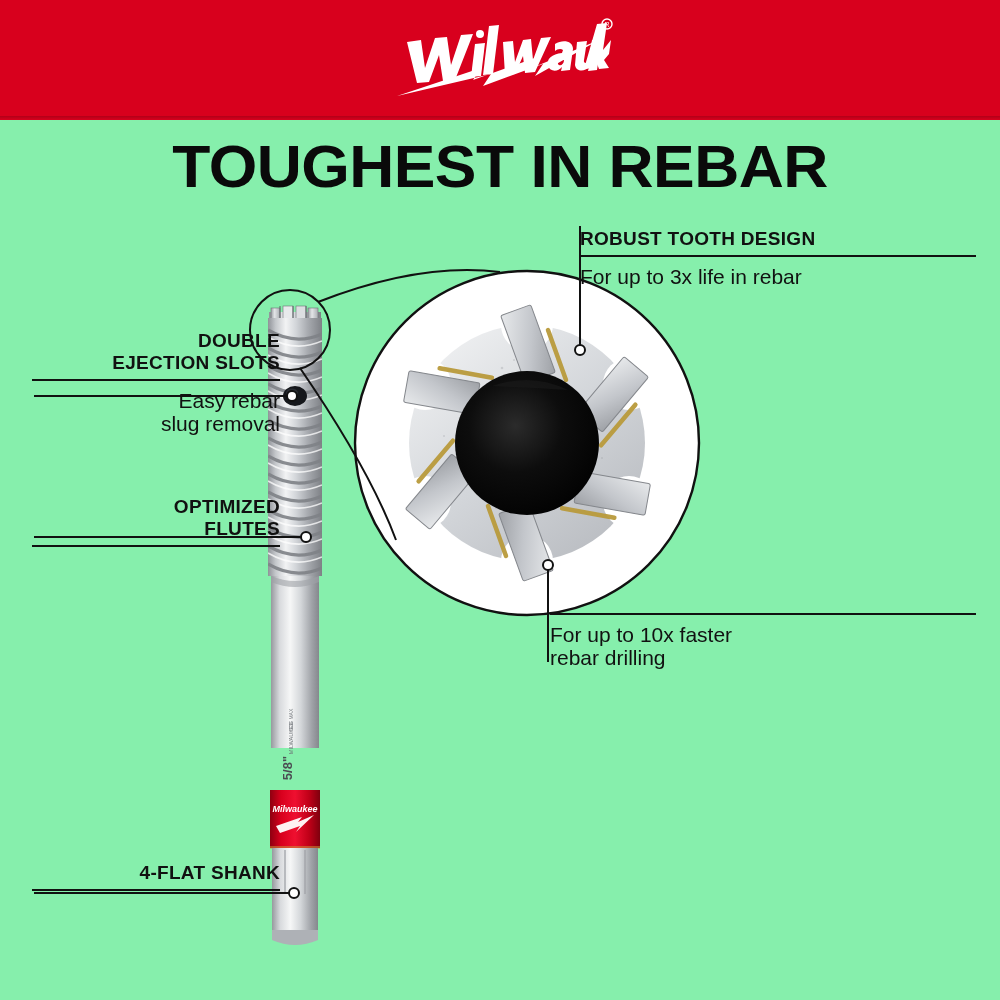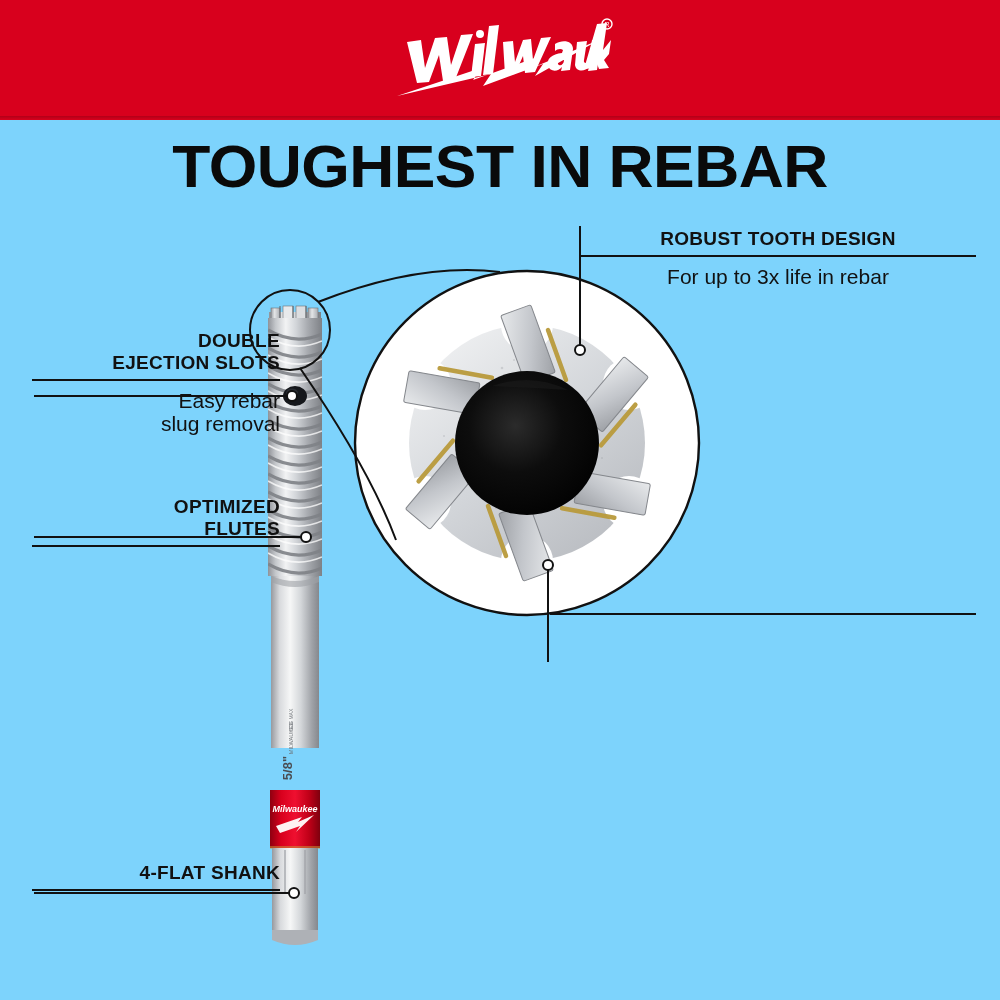--- a/index.html
+++ b/index.html
@@ -10,7 +10,7 @@
     overflow:hidden;
     position:relative;
   }
-  #page{position:relative;width:1000px;height:1000px;background:#7dd3fc;}
+  #page{position:relative;width:1000px;height:1000px;background:#86efac;}
 
   
   .brand-bar{

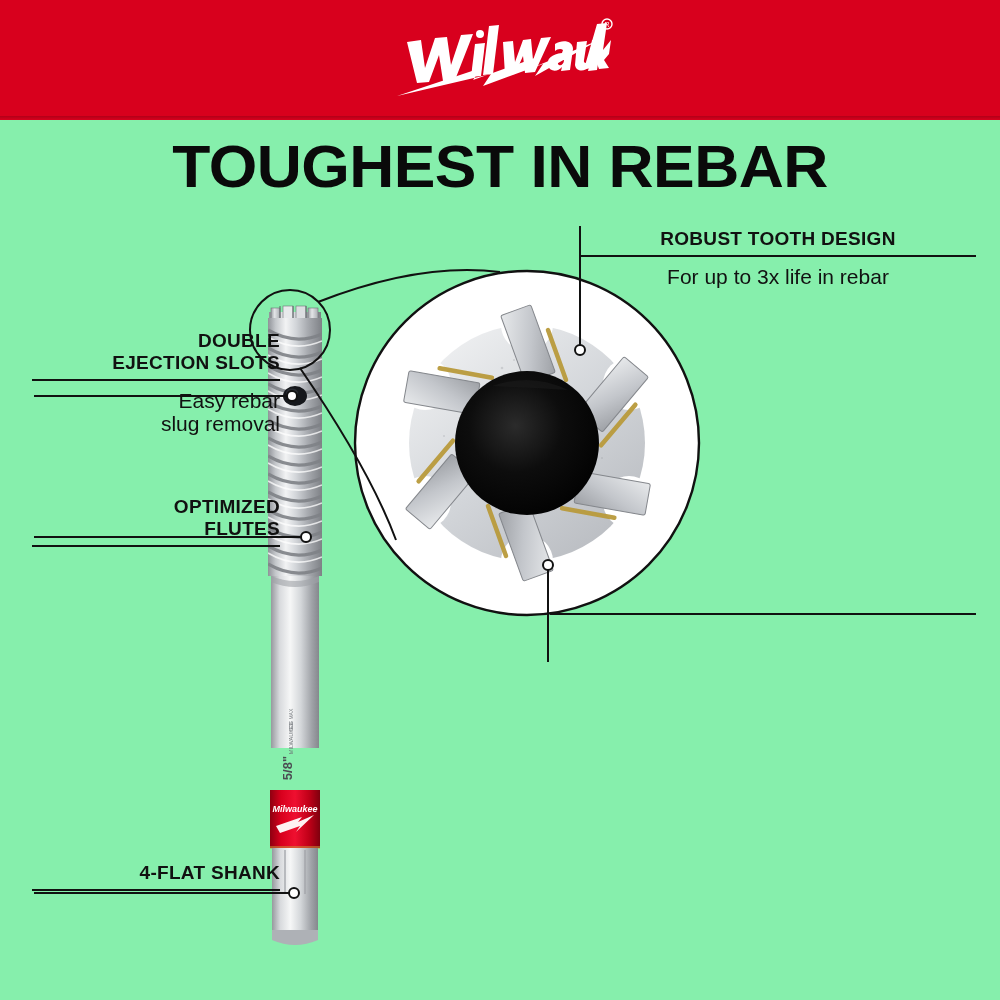--- a/index.html
+++ b/index.html
@@ -53,7 +53,7 @@
     font-size:21px;line-height:23px;color:#111;
     white-space:pre-line;
   }
-  .callout.right{text-align:center;}
+  .callout.right{text-align:left;}
   .callout.left{text-align:right;}
 
   

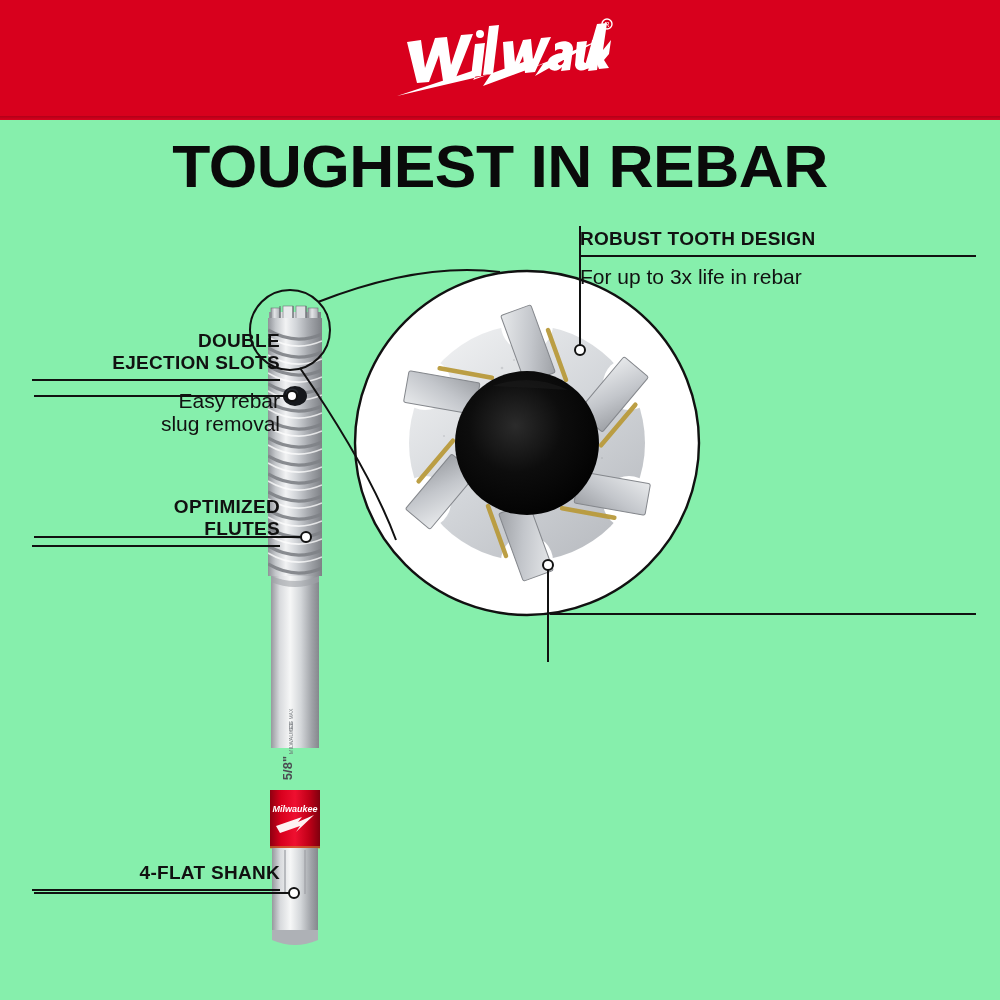--- a/index.html
+++ b/index.html
@@ -372,6 +372,8 @@
 
   <div class="callout right" id="co-carbide">
     <div class="c-rule"></div>
+    <div class="c-body">For up to 10x faster
+rebar drilling</div>
   </div>
 
   <div class="callout left" id="co-double">

